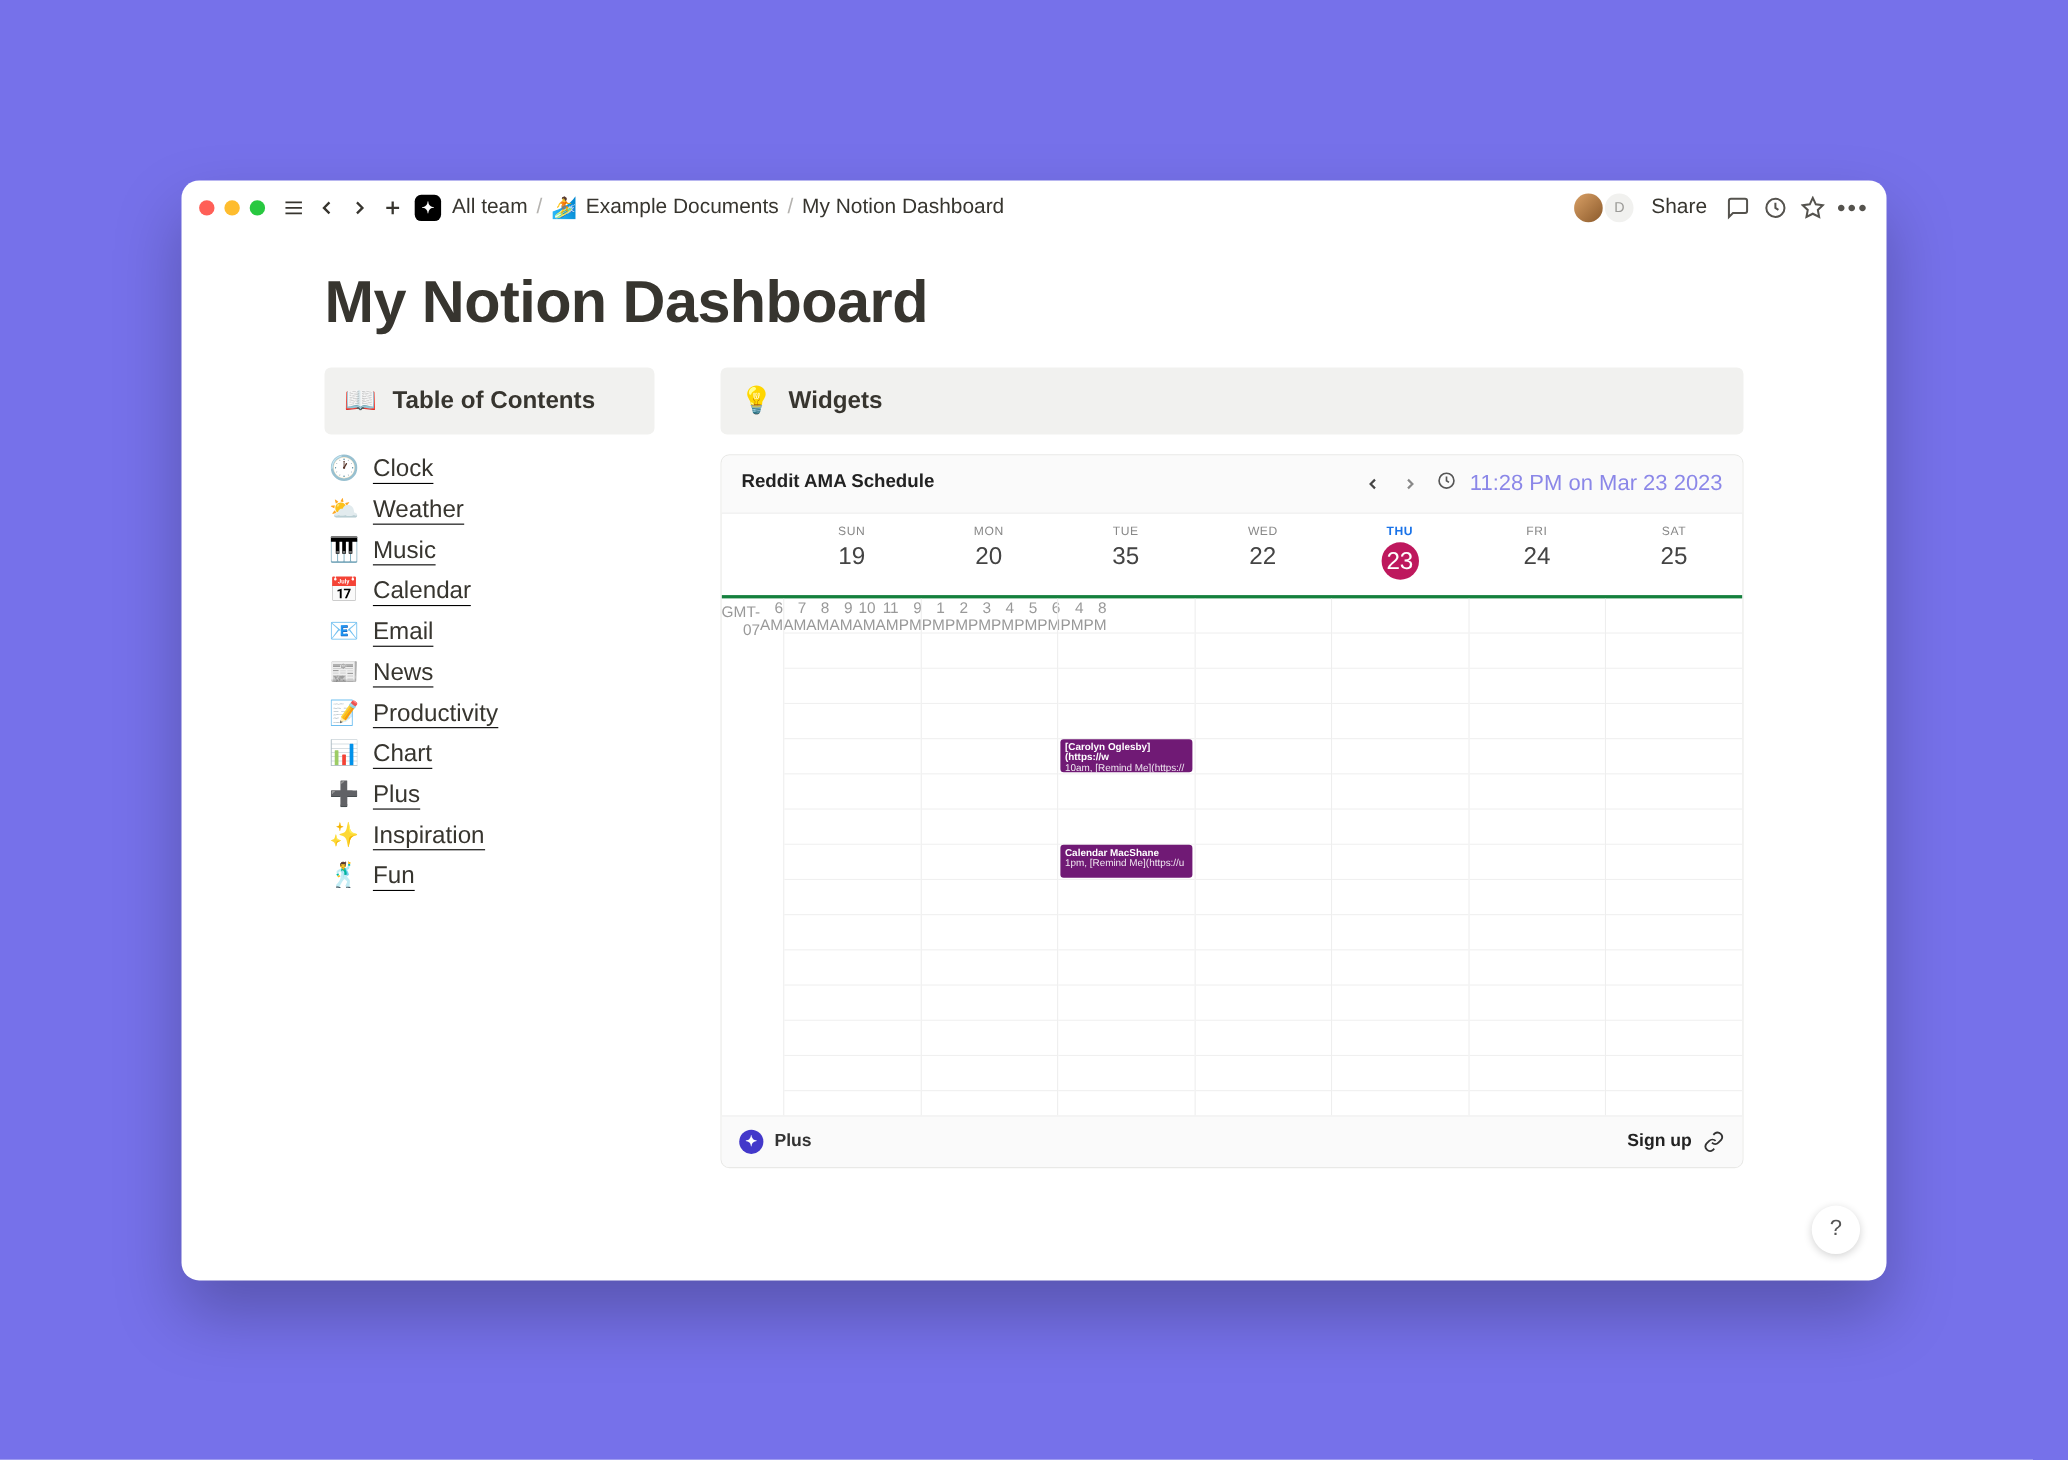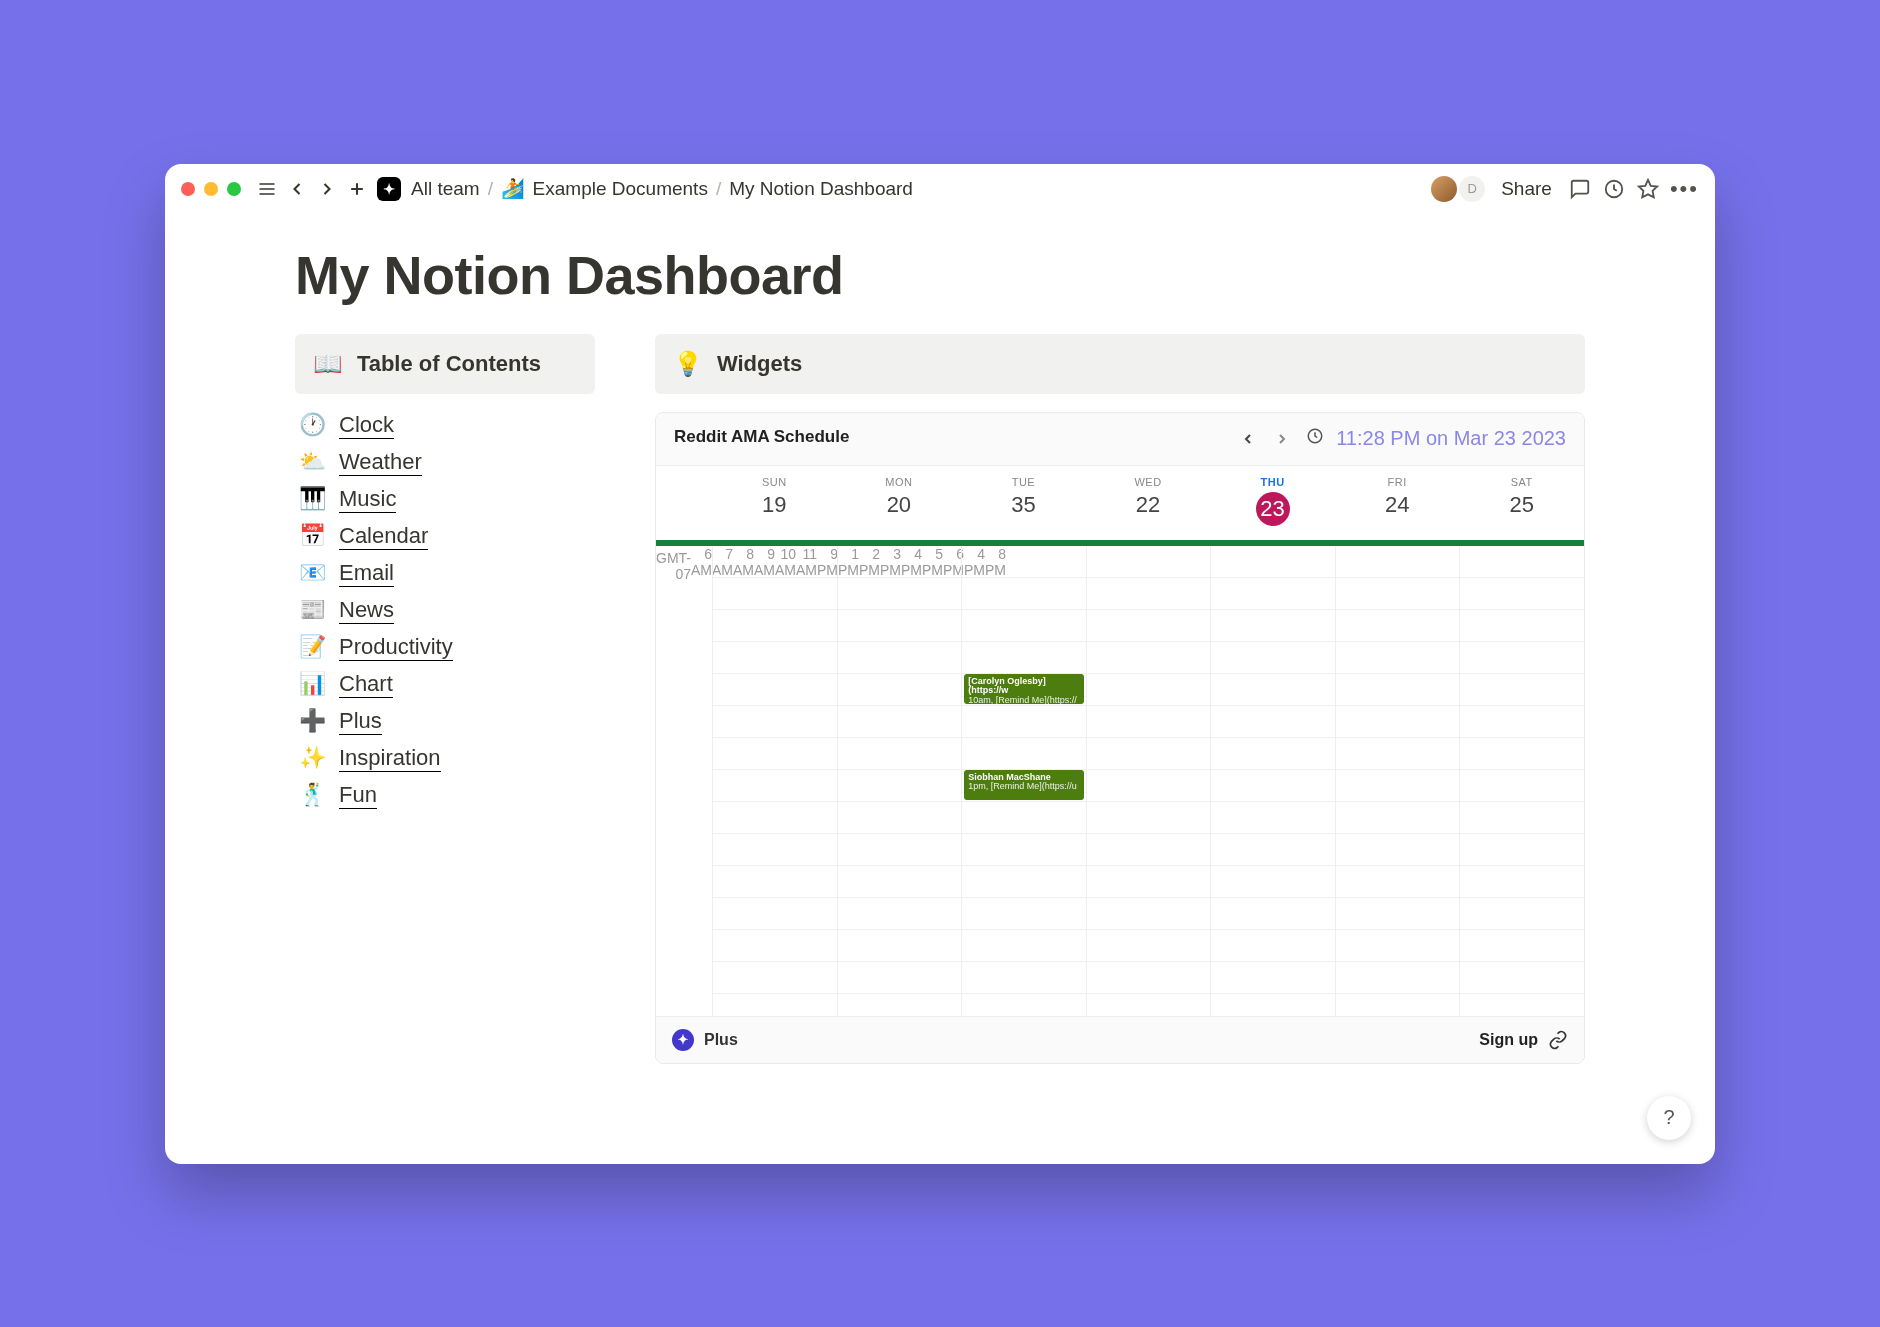--- a/index.html
+++ b/index.html
@@ -114,7 +114,7 @@
   .widget-head .nav-arrows span { cursor:pointer; padding:4px; }
   .widget-head .ts { color:#8b87e8; font-size:20px; }
   .cal-days {
-    display:flex; border-bottom:6px solid #15803d;
+    display:flex; border-bottom:3px solid #15803d;
     padding-left:56px;
   }
   .day-col {

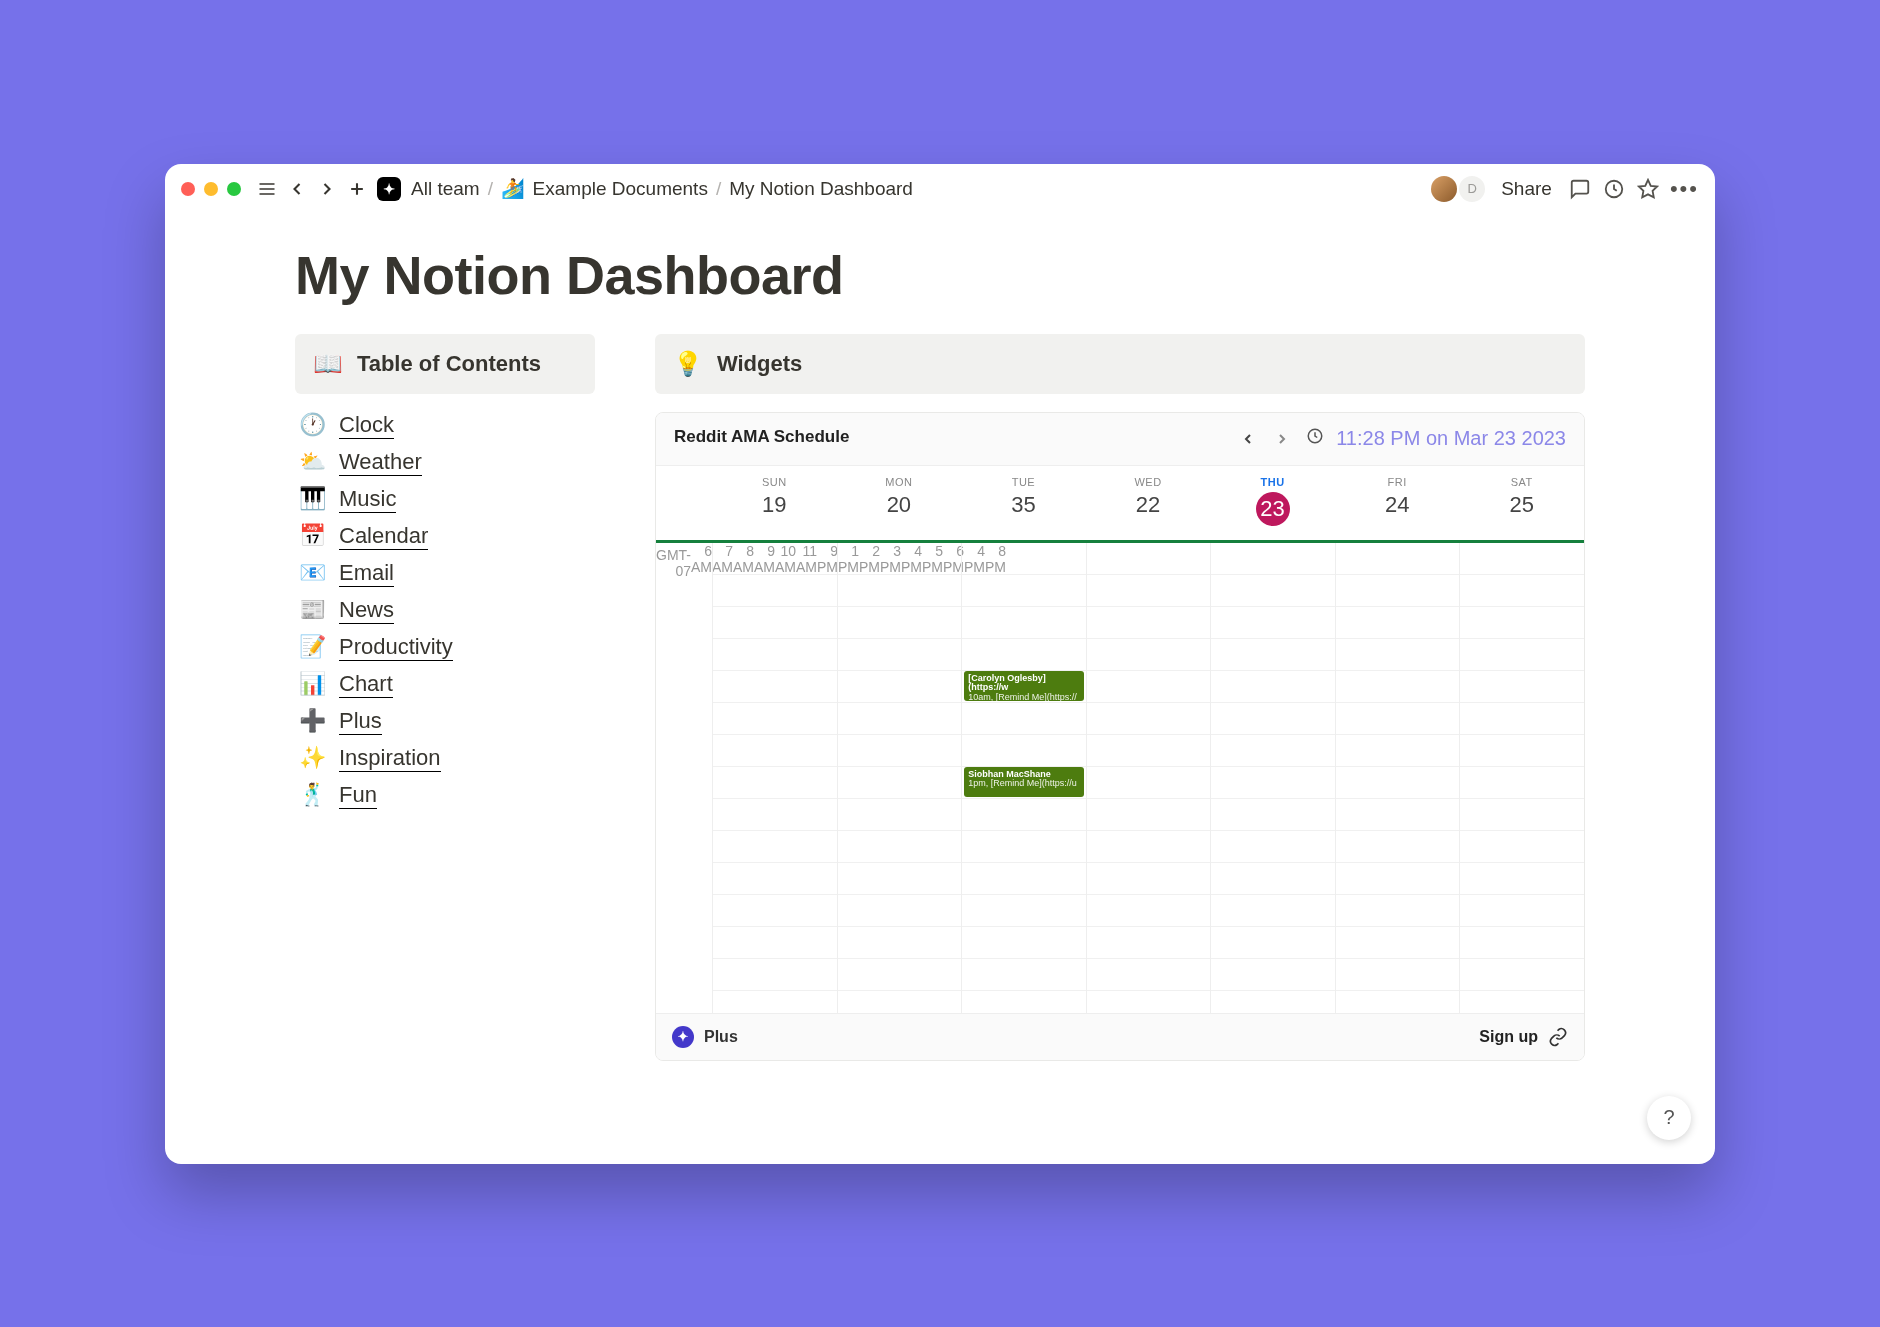--- a/index.html
+++ b/index.html
@@ -146,7 +146,7 @@
   }
   .event {
     position:absolute; left:2px; right:2px;
-    background:#4d7c0f; color:#fff; border-radius:3px;
+    background:#701a75; color:#fff; border-radius:3px;
     font-size:9px; padding:3px 4px; line-height:1.1;
     overflow:hidden;
   }

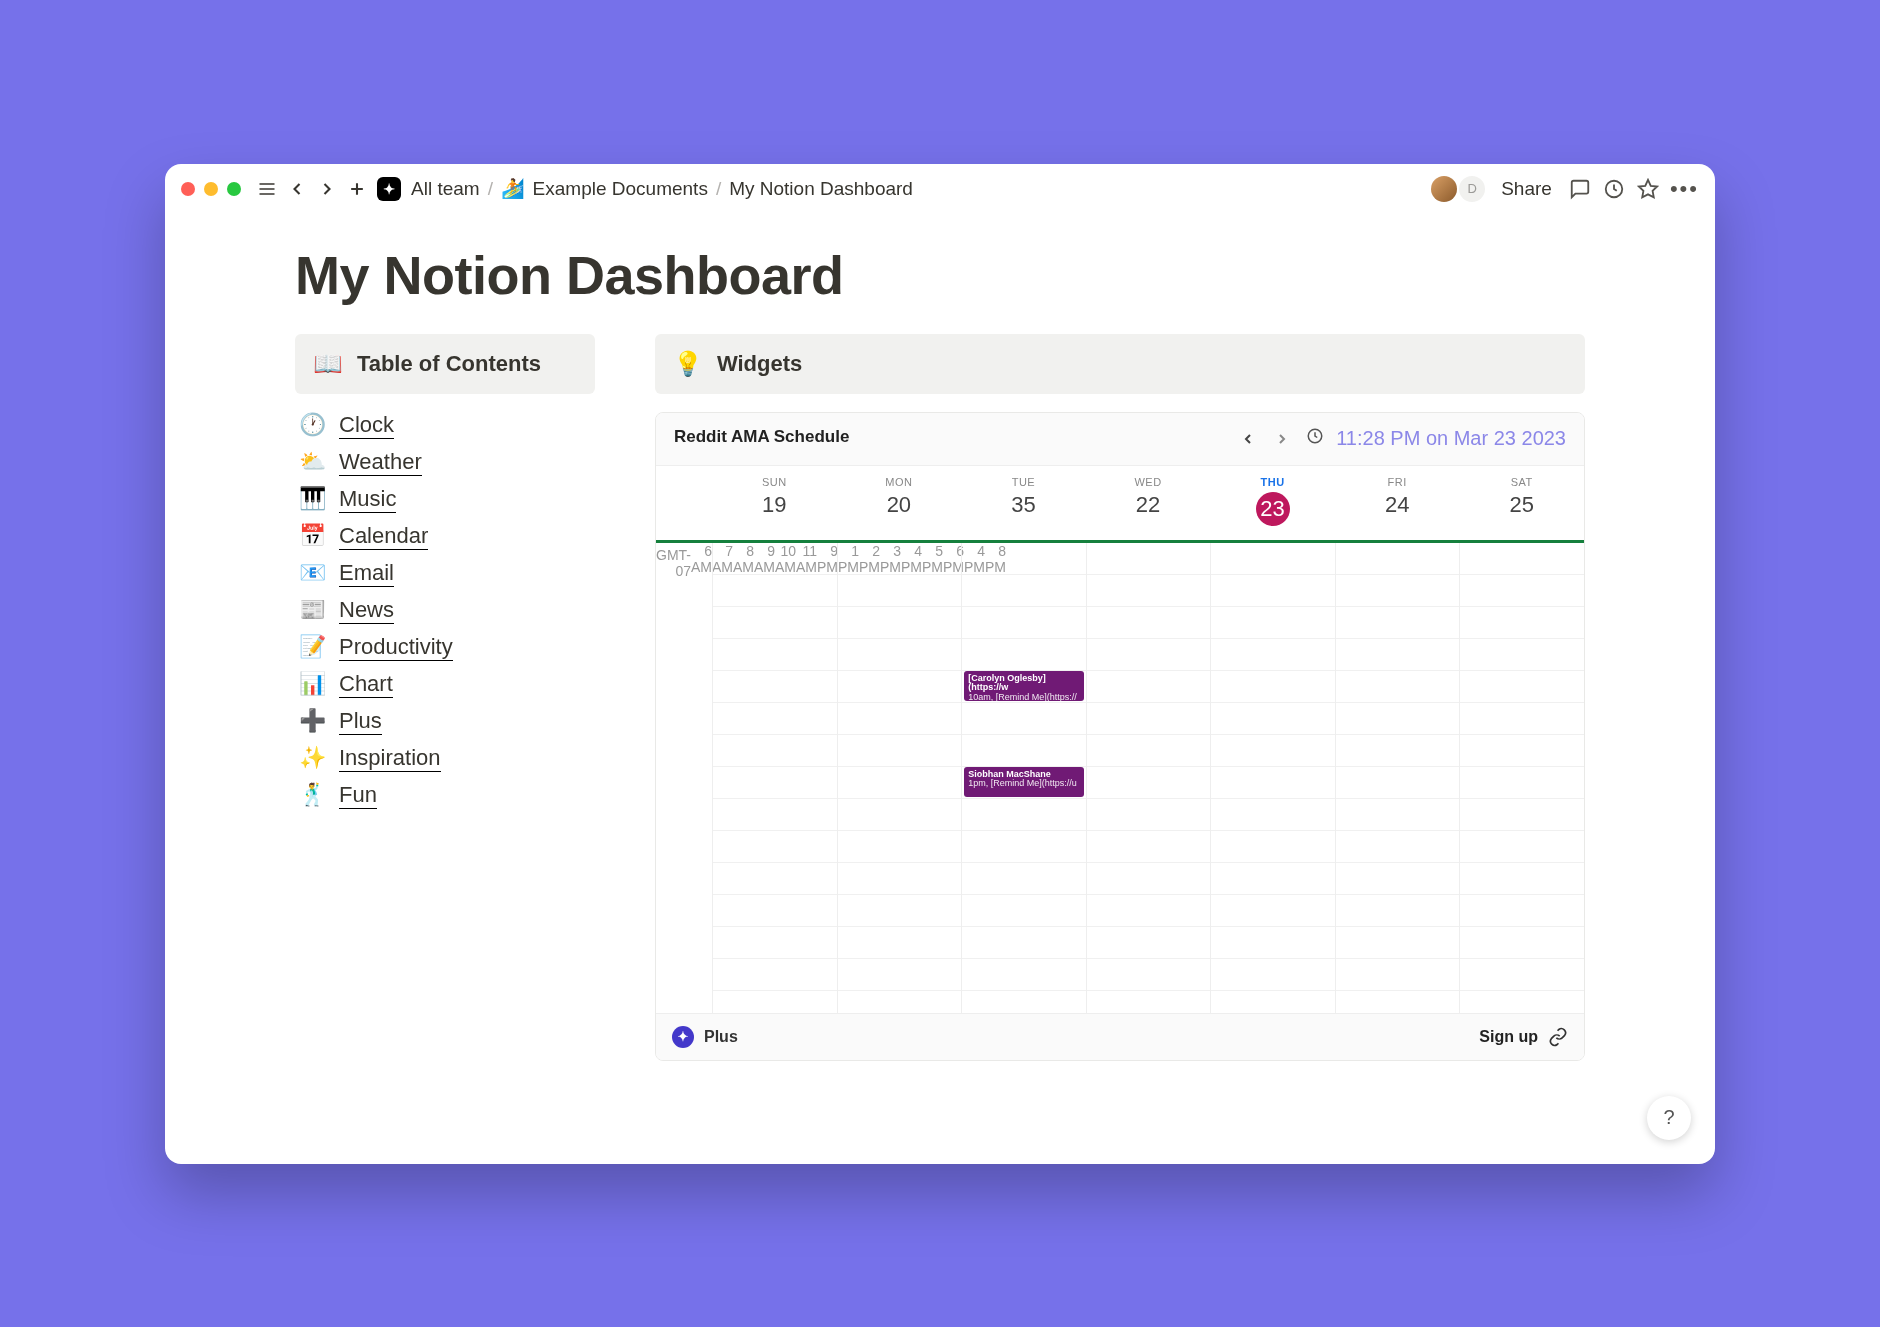--- a/index.html
+++ b/index.html
@@ -437,7 +437,7 @@
                     <div class="es">10am, [Remind Me](https://</div>
                   </div>
                   <div class="event e2">
-                    <div class="et">Siobhan MacShane</div>
+                    <div class="et">Calendar MacShane</div>
                     <div class="es">1pm, [Remind Me](https://u</div>
                   </div>
                 </div>

